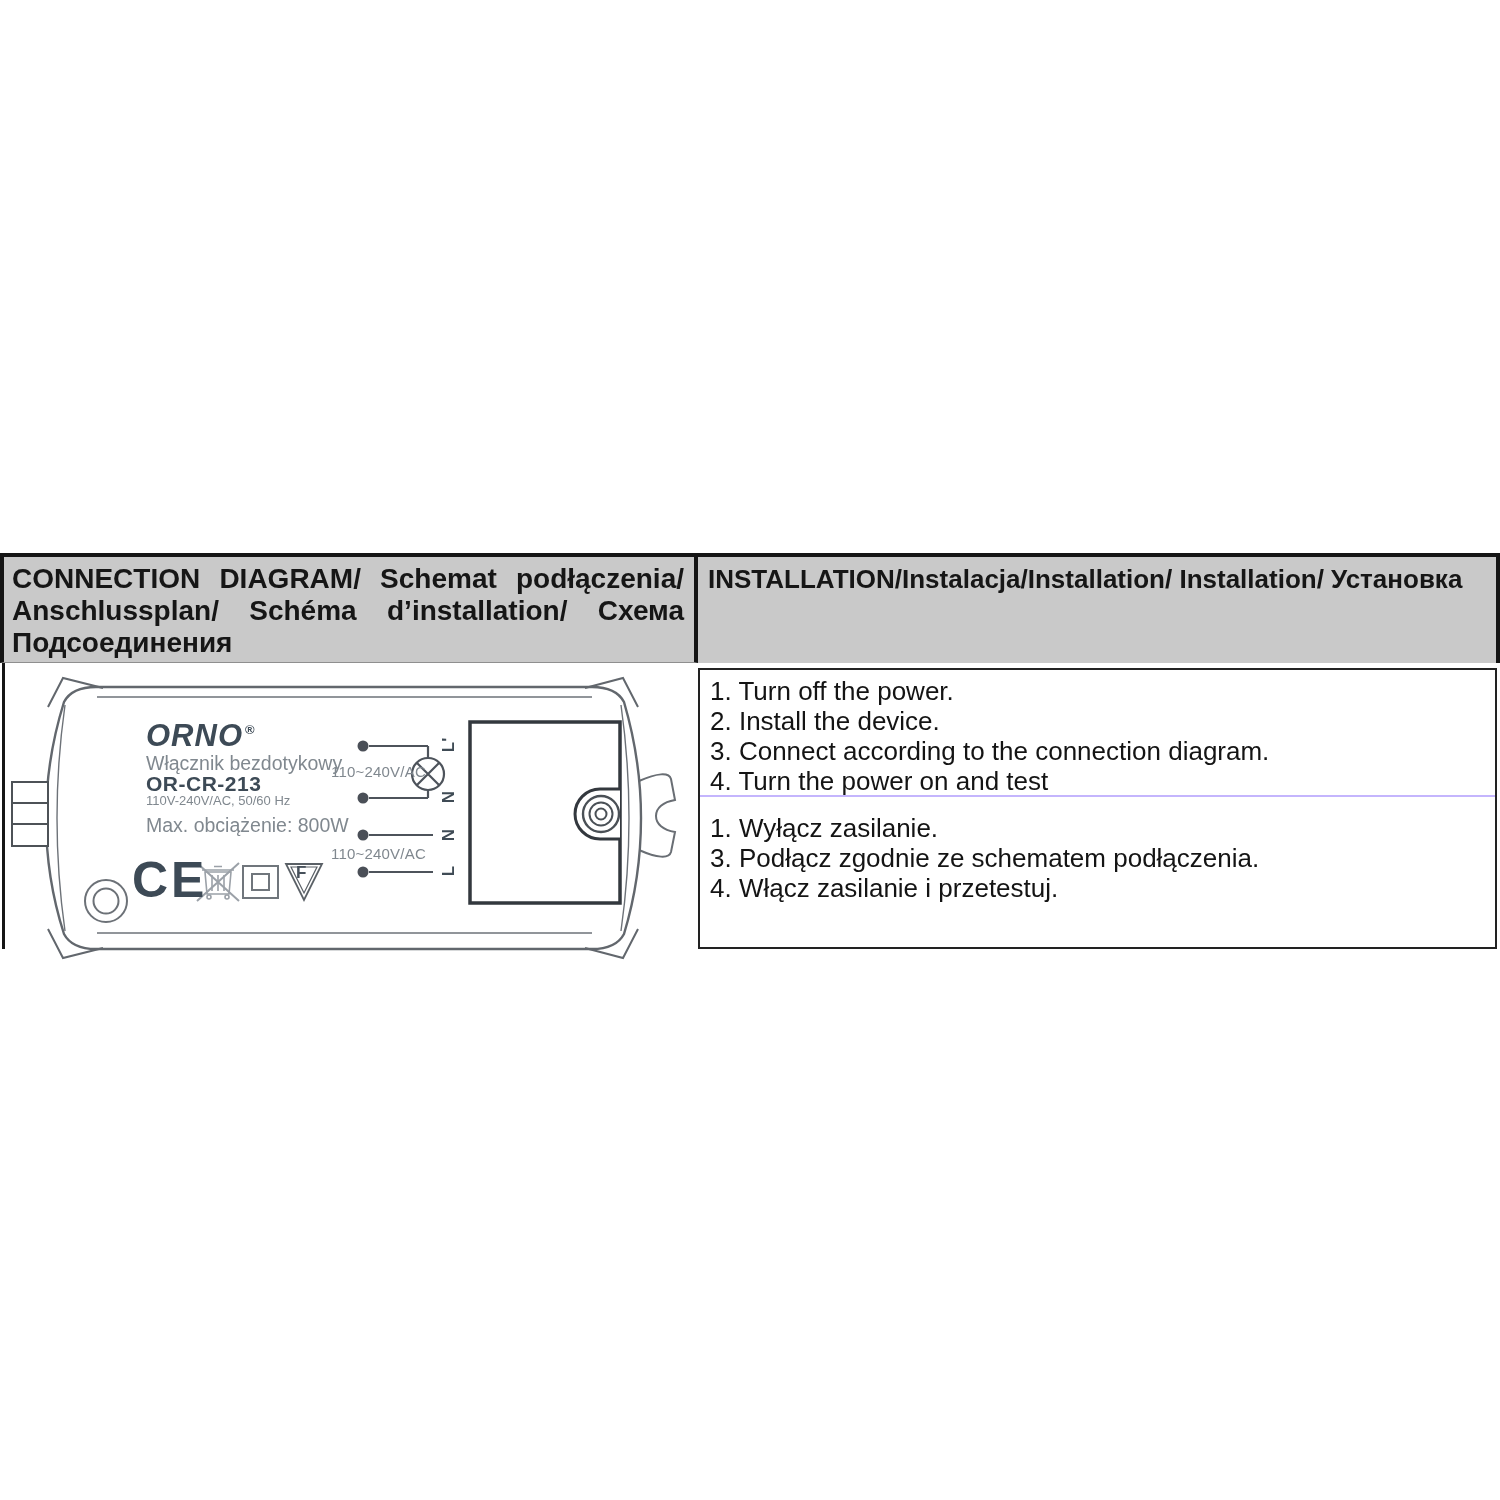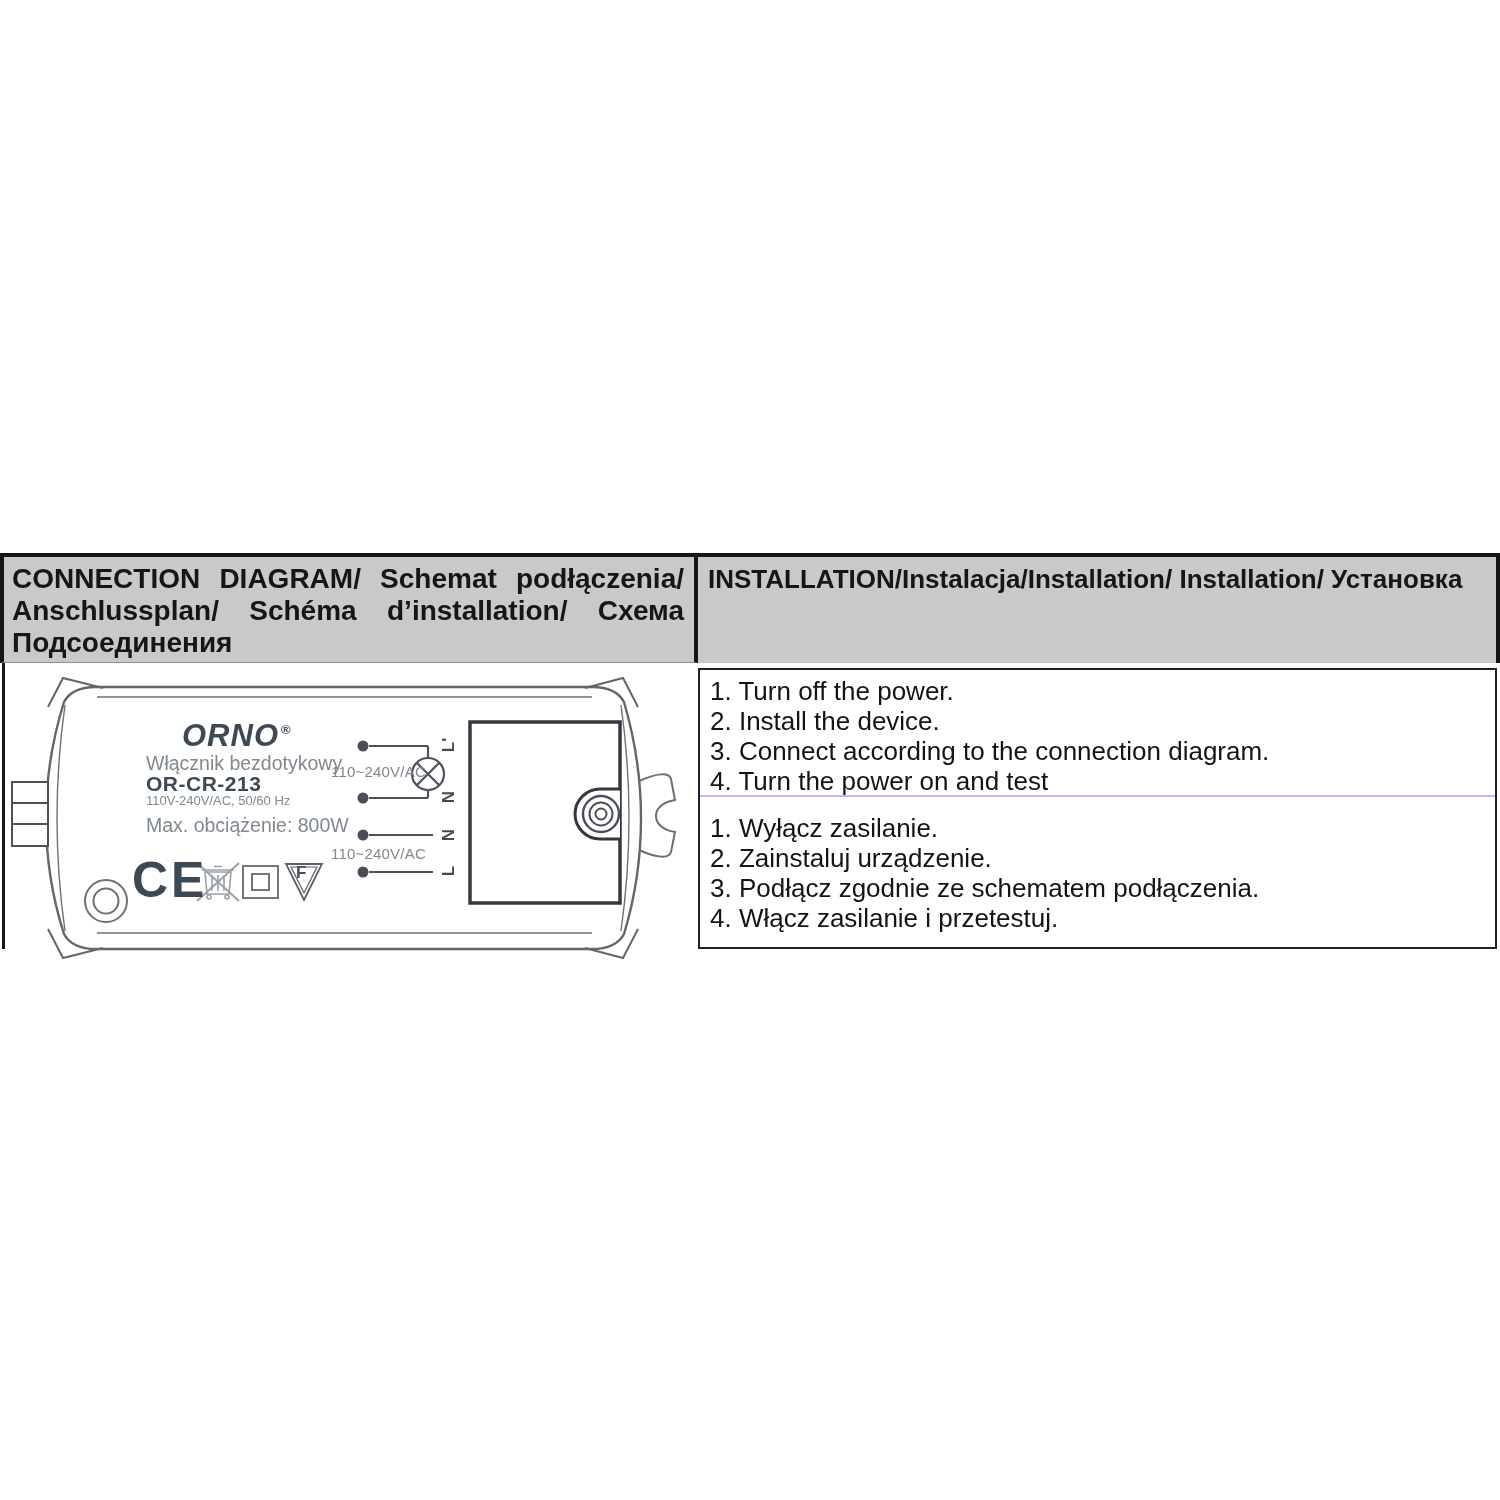--- a/index.html
+++ b/index.html
@@ -33,7 +33,7 @@
   .diagram { position:absolute; left:0; top:666px; width:700px; height:300px; }
   .diagram svg { position:absolute; left:0; top:0; }
   .ov { position:absolute; white-space:nowrap; }
-  .brand { left:146px; top:52px; font-size:31px; font-weight:bold; font-style:italic; letter-spacing:1px; color:#3d4a56;margin-left:36px; }
+  .brand { left:146px; top:52px; font-size:31px; font-weight:bold; font-style:italic; letter-spacing:1px; color:#3d4a56; }
   .brand .reg { font-size:13px; font-style:normal; position:relative; top:-12px; left:2px; letter-spacing:0; }
   .subtitle { left:146px; top:86px; font-size:19.5px; color:#80888f; }
   .model { left:146px; top:106px; font-size:21px; font-weight:bold; letter-spacing:.5px; color:#3d4a56; }

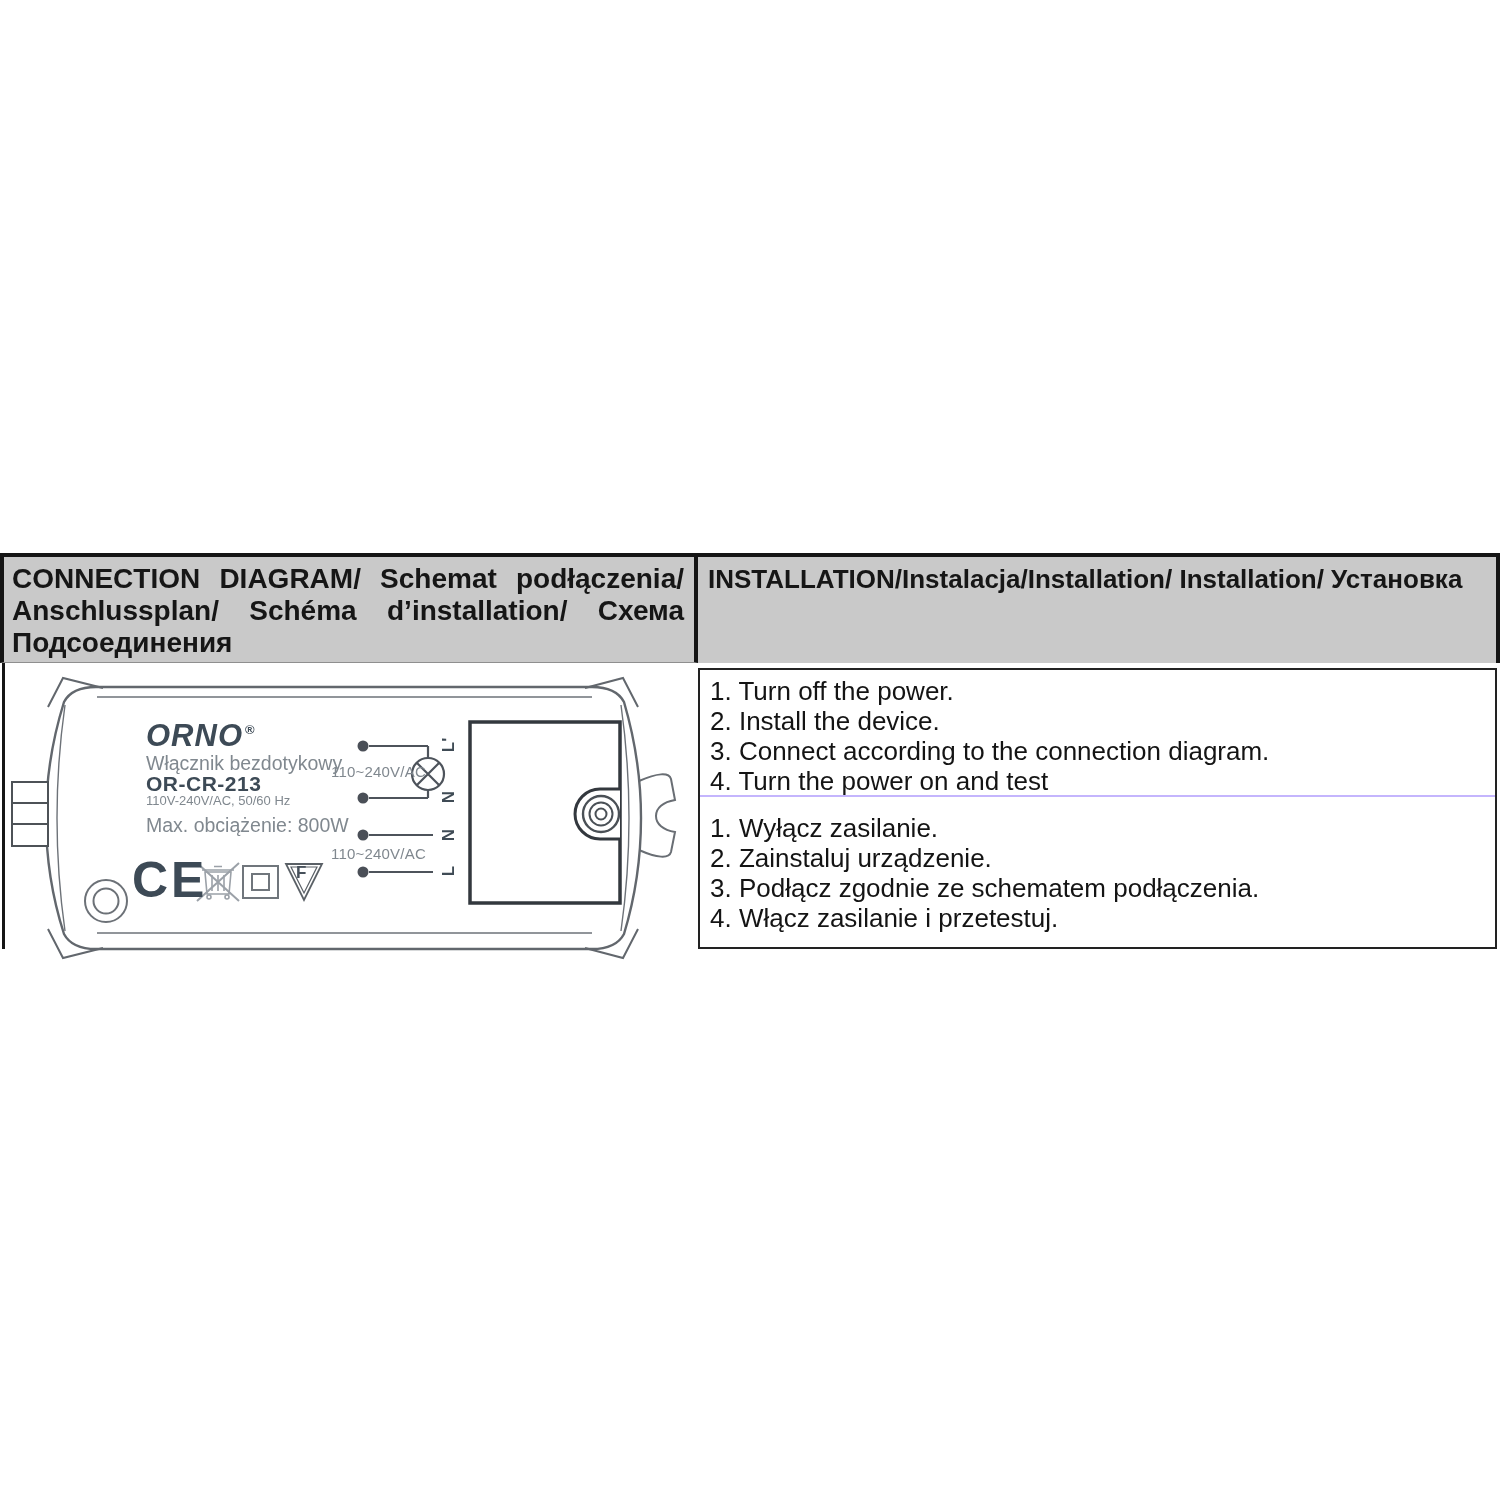--- a/index.html
+++ b/index.html
@@ -165,7 +165,6 @@
     </div>
     <div class="instr-box instr-pl">
       <div>1. Wyłącz zasilanie.</div>
-      <div>2. Zainstaluj urządzenie.</div>
       <div>3. Podłącz zgodnie ze schematem podłączenia.</div>
       <div>4. Włącz zasilanie i przetestuj.</div>
     </div>

